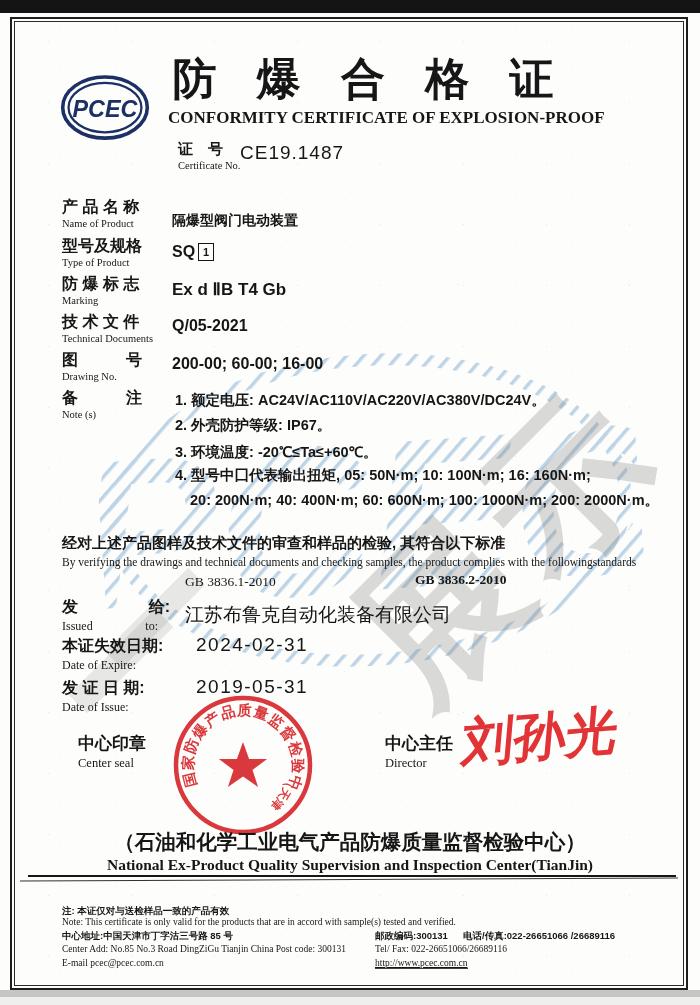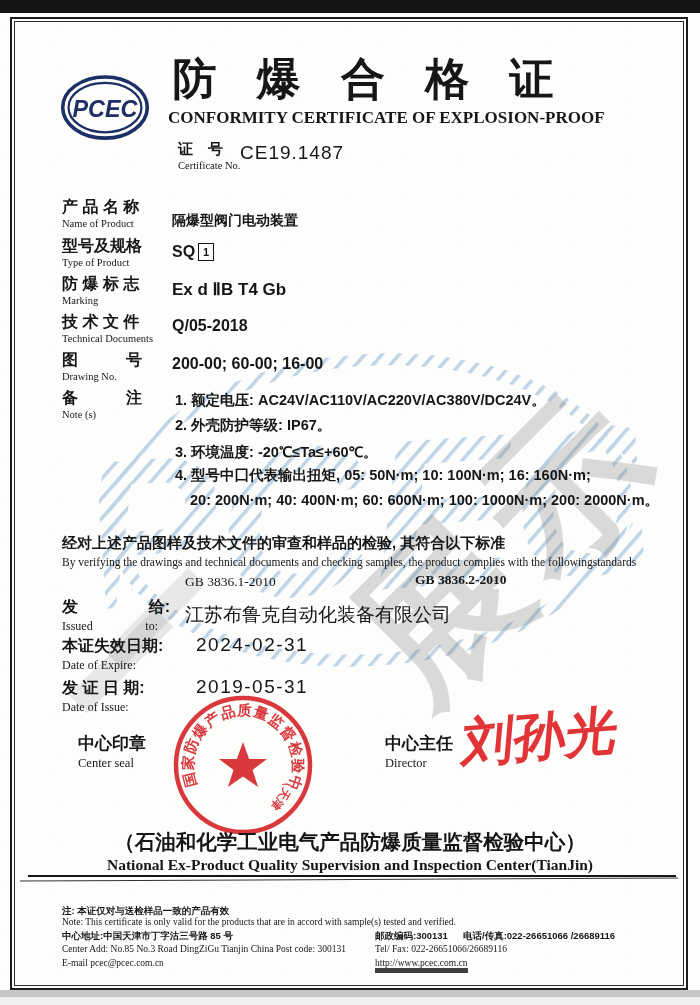--- a/index.html
+++ b/index.html
@@ -112,7 +112,7 @@
     <div class="f-zh">技 术 文 件</div>
     <div class="f-en">Technical Documents</div>
   </div>
-  <div class="abs f-val" style="left:172px;top:317px;font-weight:600;">Q/05-2018</div>
+  <div class="abs f-val" style="left:172px;top:317px;font-weight:600;">Q/05-2021</div>
 
   <div class="abs" style="left:62px;top:350px;">
     <div class="f-zh">图　　　号</div>

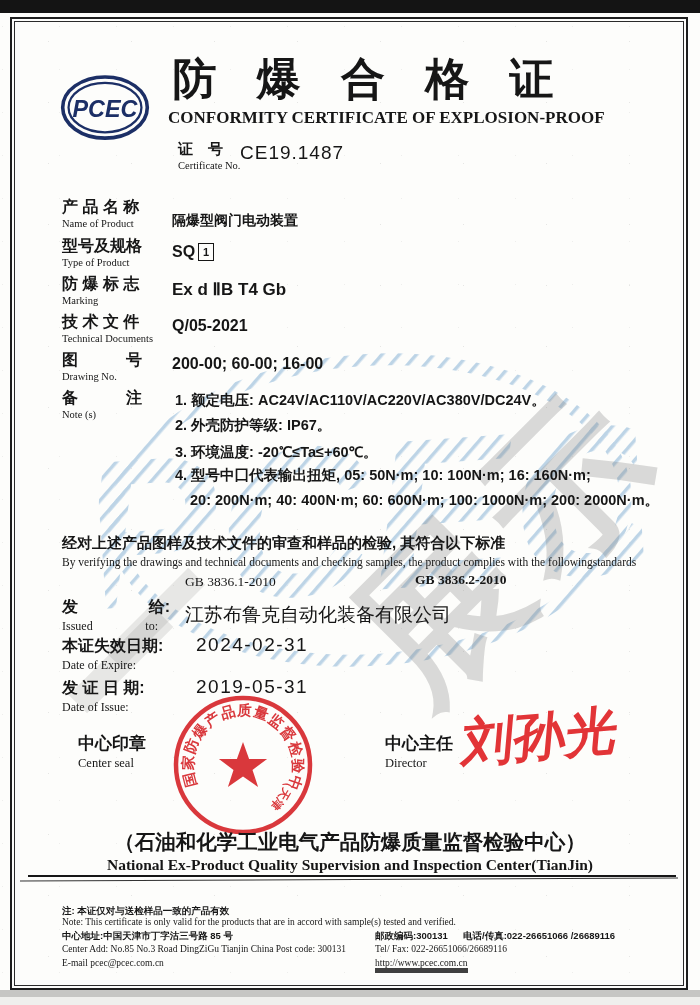--- a/index.html
+++ b/index.html
@@ -48,7 +48,7 @@
   
   .ft{font-size:9.5px;white-space:nowrap;}
   .ft-zh{font-weight:600;}
-  .underline{border-bottom:5px solid #404040;}
+  .underline{border-bottom:1px solid #404040;text-decoration:underline;}
 </style>
 </head>
 <body>

